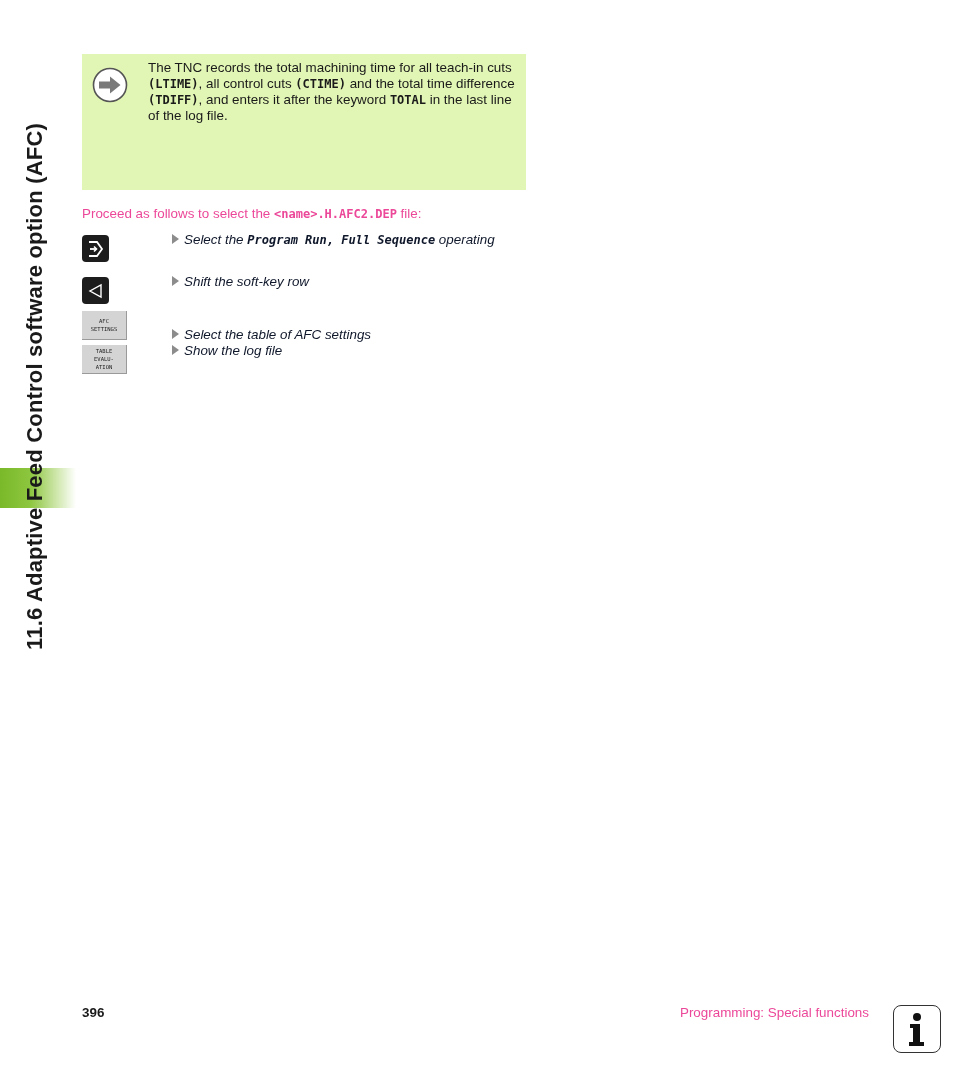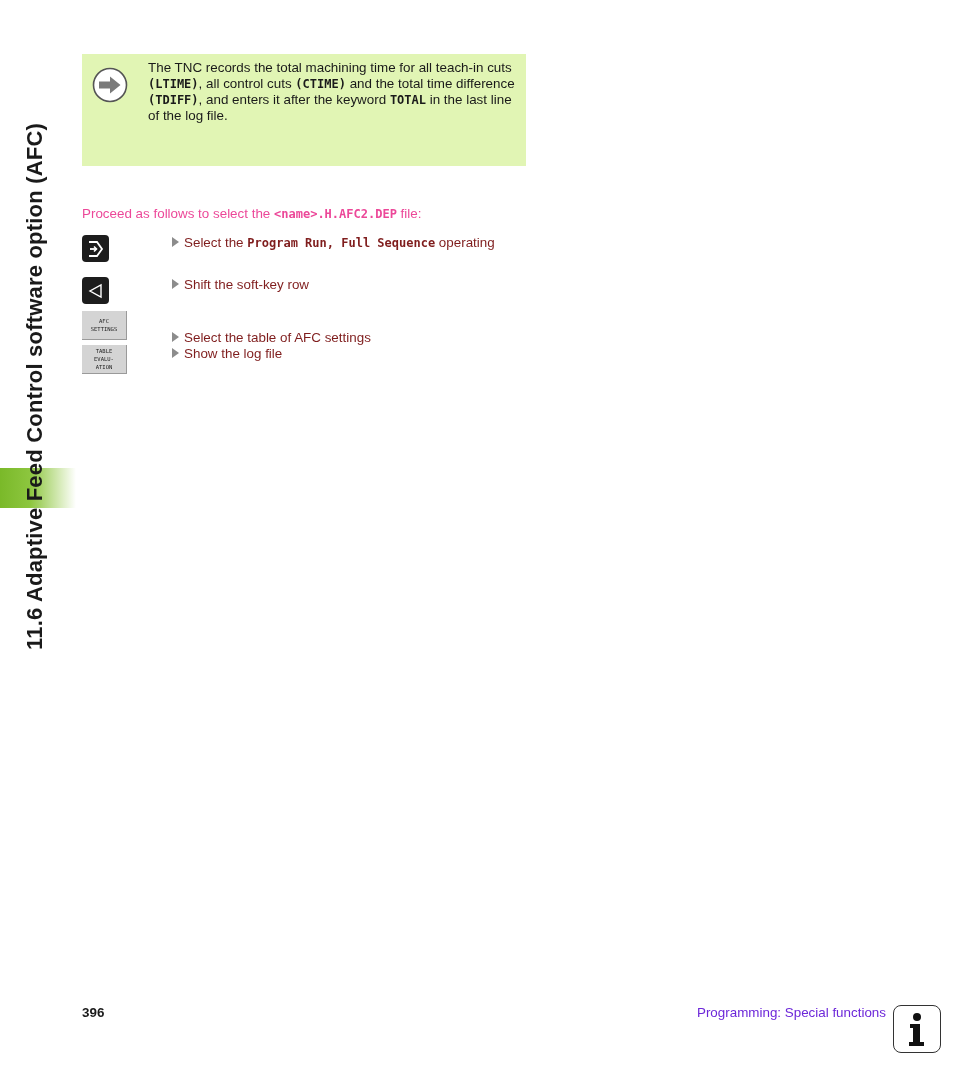--- a/index.html
+++ b/index.html
@@ -18,7 +18,7 @@
       letter-spacing: 0.2px;
     }
     .note {
-      position: absolute; left: 82px; top: 54px; width: 444px; height: 112px;
+      position: absolute; left: 82px; top: 54px; width: 444px; height: 136px;
       background: #e1f5b4;
     }
     .note-icon {

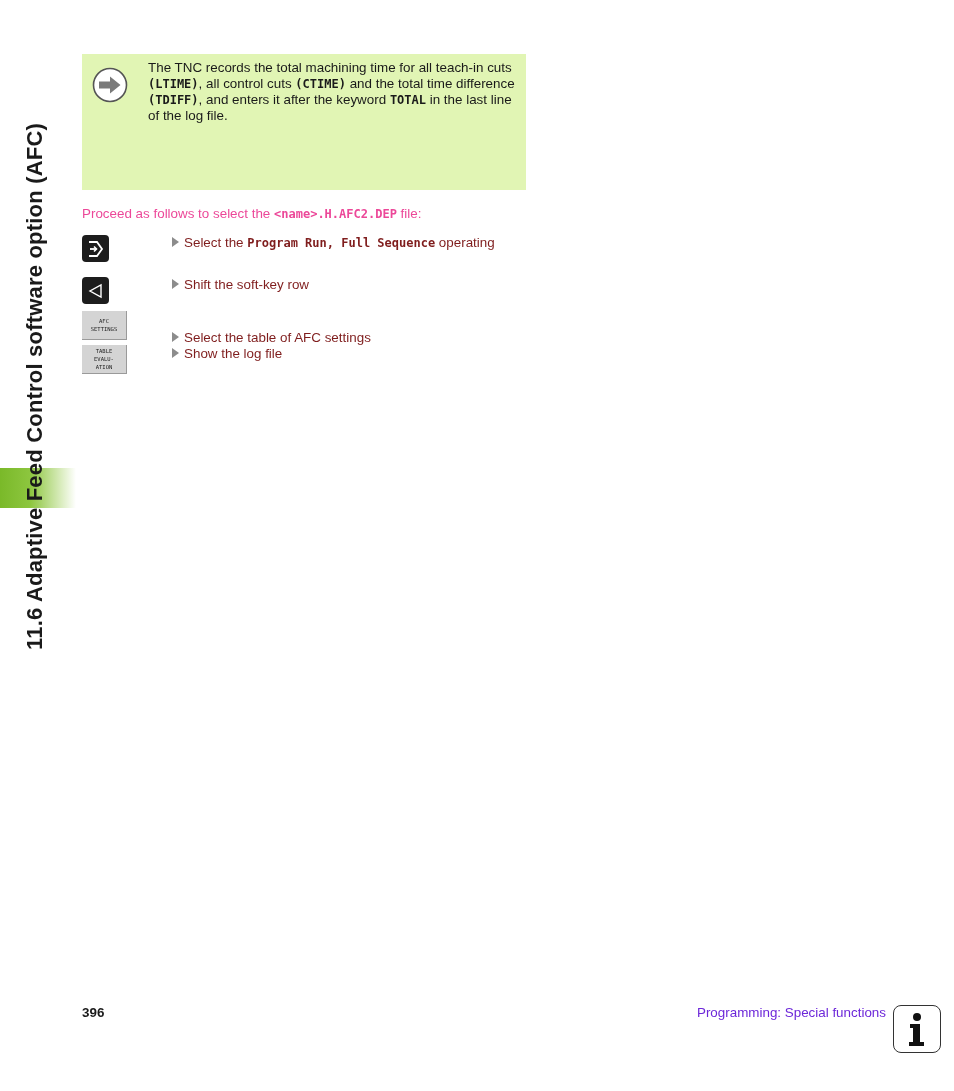--- a/index.html
+++ b/index.html
@@ -44,7 +44,7 @@
       text-align: center; display: flex; flex-direction: column; justify-content: center; white-space: pre-line;
     }
     .step-text {
-      position: absolute; left: 172px; width: 350px; font-size: 13.4px; line-height: 21px; color: #7f1d1d;
+      position: absolute; left: 172px; width: 350px; font-size: 13.4px; line-height: 16px; color: #0f172a; font-style: italic;
     }
     .tri {
       display: inline-block; width: 0; height: 0; border-left: 7px solid #8c8c8c;

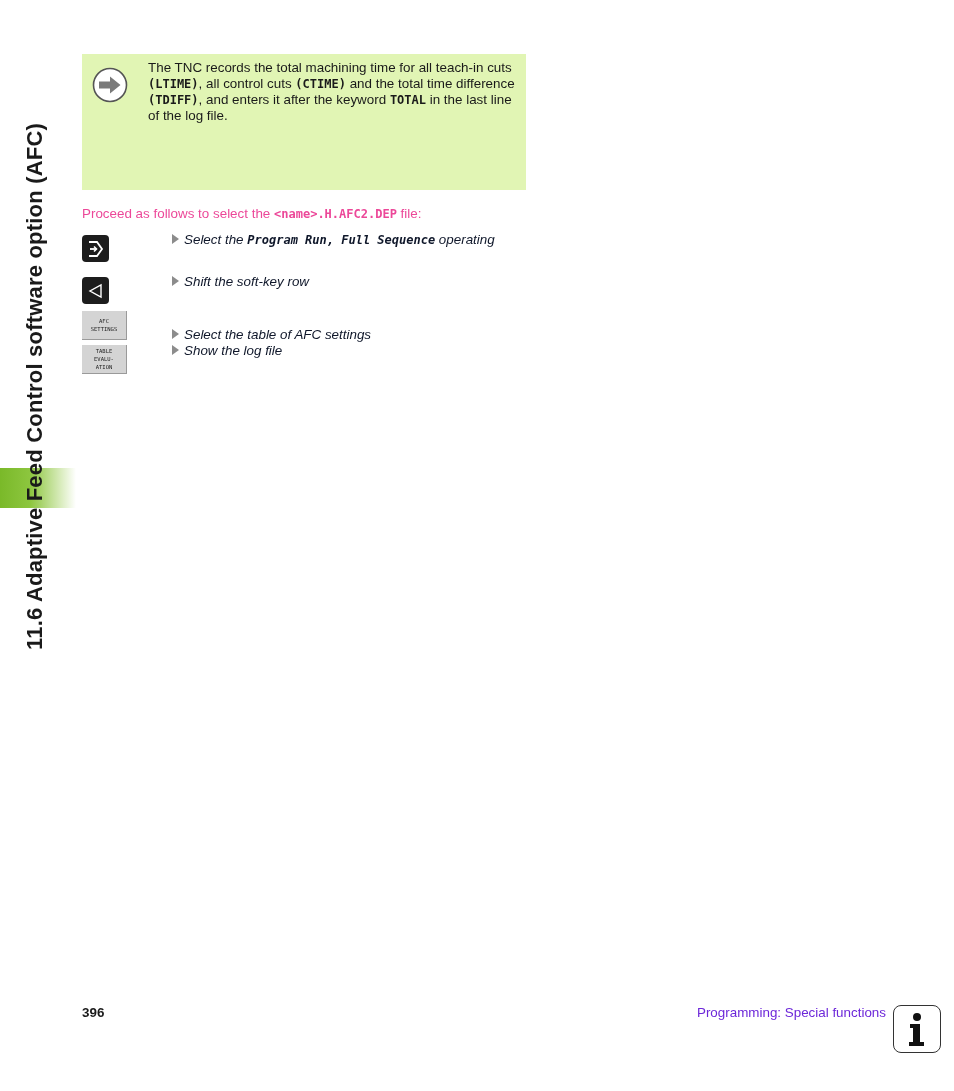--- a/index.html
+++ b/index.html
@@ -52,7 +52,7 @@
     }
     .step-text .cont { padding-left: 14px; display: block; }
     .page-num { position: absolute; left: 82px; top: 1005px; font-weight: bold; font-size: 13.4px; }
-    .footer-title { position: absolute; right: 68px; top: 1005px; font-size: 13.4px; color: #6d28d9; }
+    .footer-title { position: absolute; right: 85px; top: 1005px; font-size: 13.4px; color: #ec4899; }
     .info-icon {
       position: absolute; left: 893px; top: 1005px; width: 48px; height: 48px;
       border: 1.5px solid #333; border-radius: 8px; box-sizing: border-box; background: #fff;

